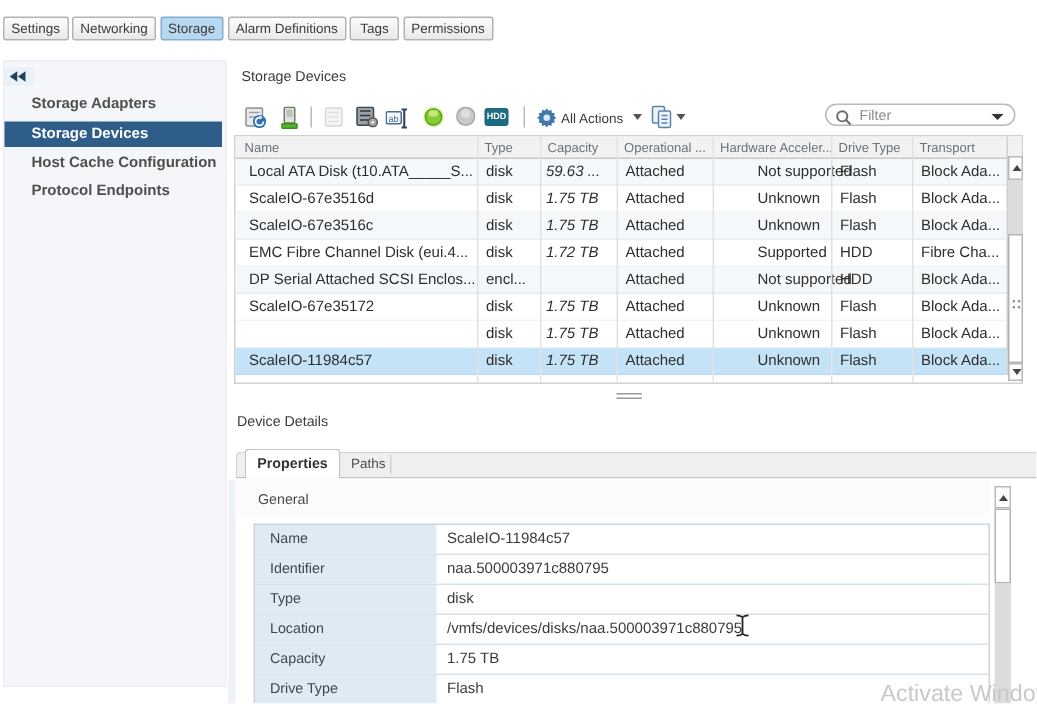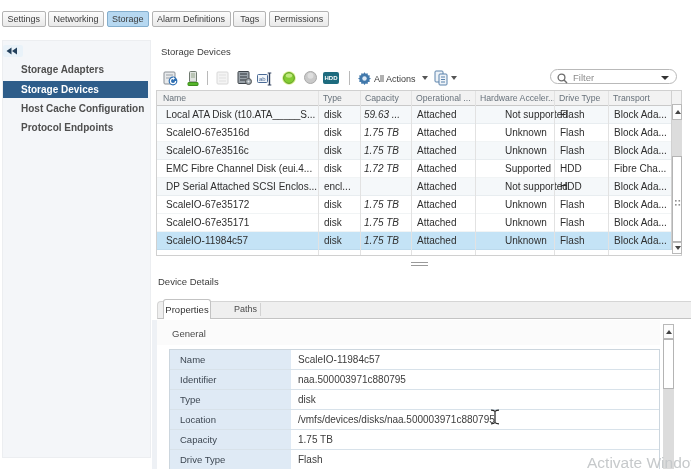--- a/index.html
+++ b/index.html
@@ -182,7 +182,6 @@
         <s7>Block Ada...</s7>
       </div>
     <div class="row" style="top:108px;">
-        <s1>ScaleIO-67e35171</s1>
         <s2>disk</s2>
         <s3>1.75 TB</s3>
         <s4>Attached</s4>

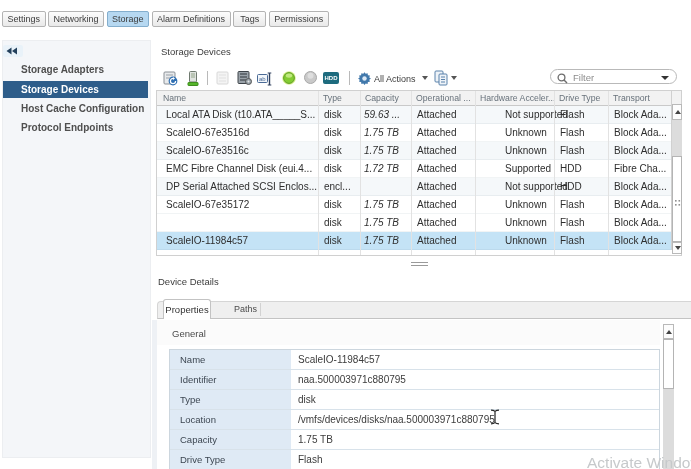--- a/index.html
+++ b/index.html
@@ -233,7 +233,7 @@
 <div class="abs" style="left:158px; top:276px; font-size:9.5px; color:#3c3c3c;">Device Details</div>
 
 <div class="abs" style="left:157px; top:301px; width:534px; height:18px; background:#efefef; border-bottom:1px solid #c3c3c3; border-left:1px solid #d5d5d5; border-top:1px solid #d5d5d5; border-top-left-radius:4px;"></div>
-<div class="abs" style="left:163px; top:299px; width:48px; height:20px; background:#fff; border:1px solid #c3c3c3; border-bottom:none; border-radius:3px 3px 0 0; font-size:9.5px; font-weight:normal; color:#333; text-align:center; line-height:20px;">Properties</div>
+<div class="abs" style="left:163px; top:299px; width:64px; height:20px; background:#fff; border:1px solid #c3c3c3; border-bottom:none; border-radius:3px 3px 0 0; font-size:9.5px; font-weight:bold; color:#333; text-align:center; line-height:20px;">Properties</div>
 <div class="abs" style="left:234px; top:304px; font-size:9px; color:#4c4c4c;">Paths</div>
 <div class="abs" style="left:260px; top:303px; width:1px; height:13px; background:#d2d2d2;"></div>
 

